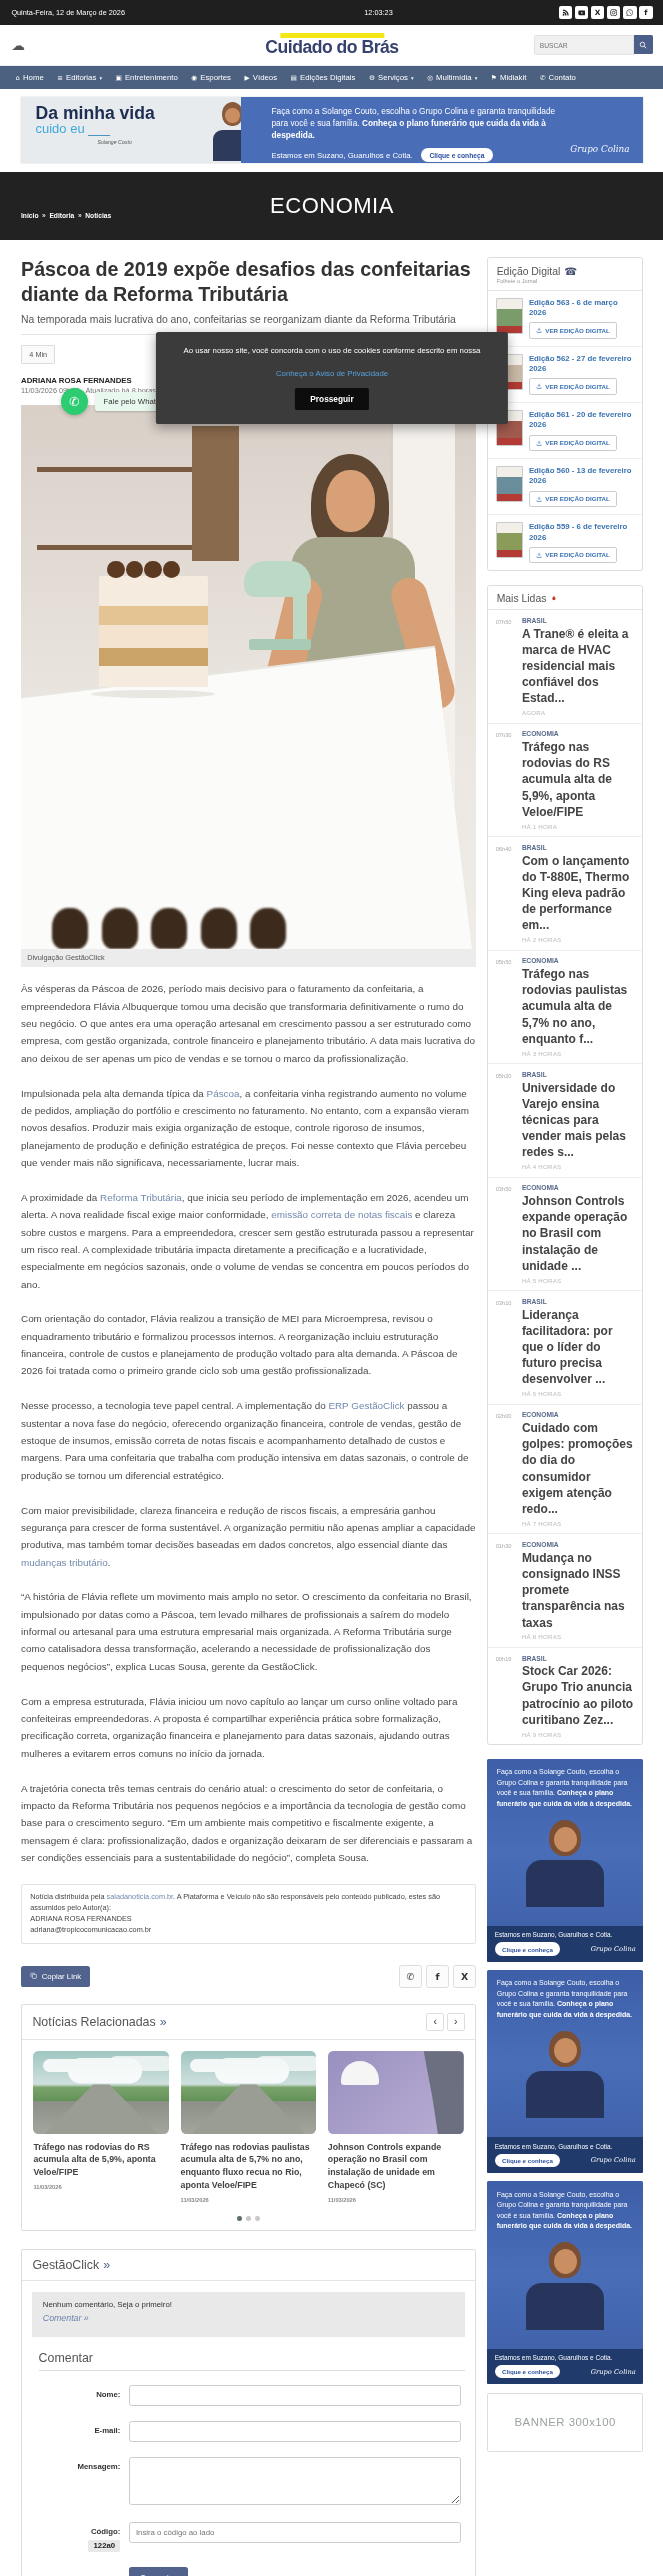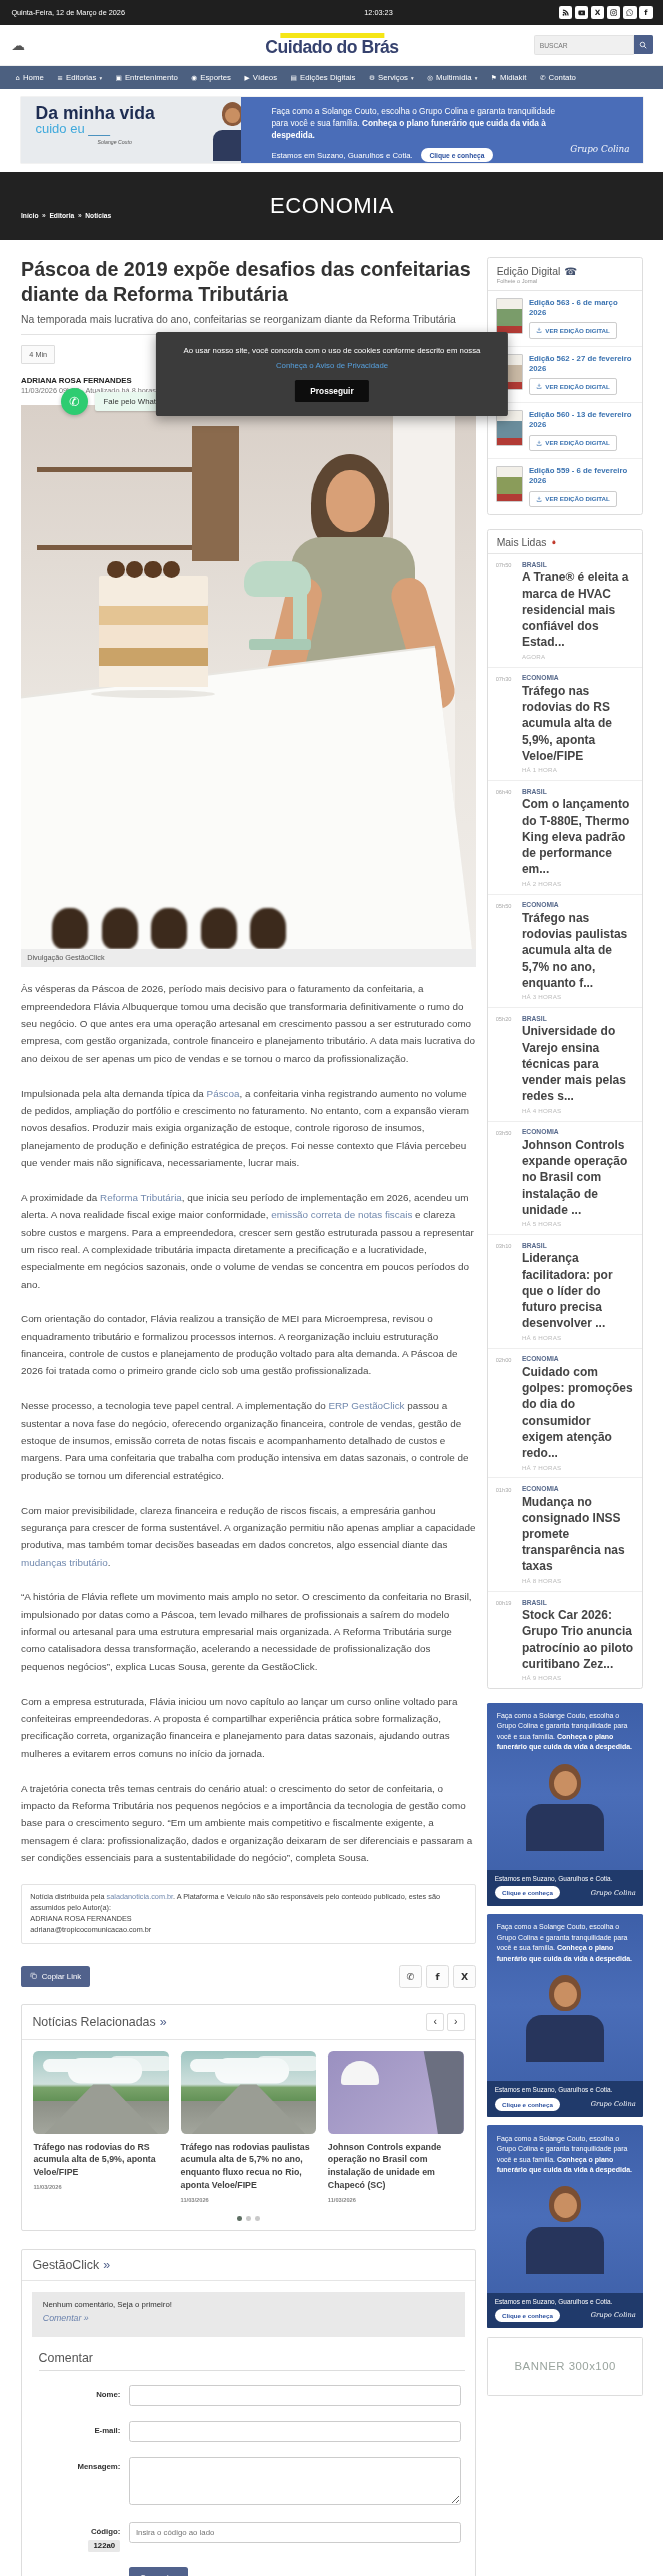--- a/index.html
+++ b/index.html
@@ -164,7 +164,7 @@
   .s-banner{border:0.5px solid #ddd;border-radius:1.6px;height:57px;display:flex;align-items:center;justify-content:center;background:#fff;color:#9aa49e;font-size:11.4px;letter-spacing:0.5px;margin-bottom:13.5px}
   
   .cookie{position:absolute;top:332px;left:50%;transform:translateX(-50%);width:321px;background:#3b3b3b;border-radius:2.6px;padding:13.5px 15.6px;text-align:center;color:#fff;font-size:7.8px;z-index:60;box-shadow:0 3.1px 11.4px rgba(0,0,0,.35)}
-  .cookie a{color:#57a0dd;display:inline-block;margin-top:6px;cursor:pointer}
+  .cookie a{color:#57a0dd;display:inline-block;margin-top:14px;cursor:pointer}
   .cookie button{margin-top:10.4px;background:#0d0d0d;color:#fff;border:none;padding:6.2px 15.6px;font-size:8.3px;font-weight:bold;border-radius:1.6px;cursor:pointer}
   .wa-float{position:absolute;top:388px;left:61px;z-index:55;display:flex;align-items:center;gap:7.3px;cursor:pointer}
   .wa-circle{width:27px;height:27px;border-radius:50%;background:#2ecc71;display:flex;align-items:center;justify-content:center;color:#fff;font-size:12.4px;box-shadow:0 1px 4.1px rgba(0,0,0,.25);font-family:"DejaVu Sans",sans-serif}

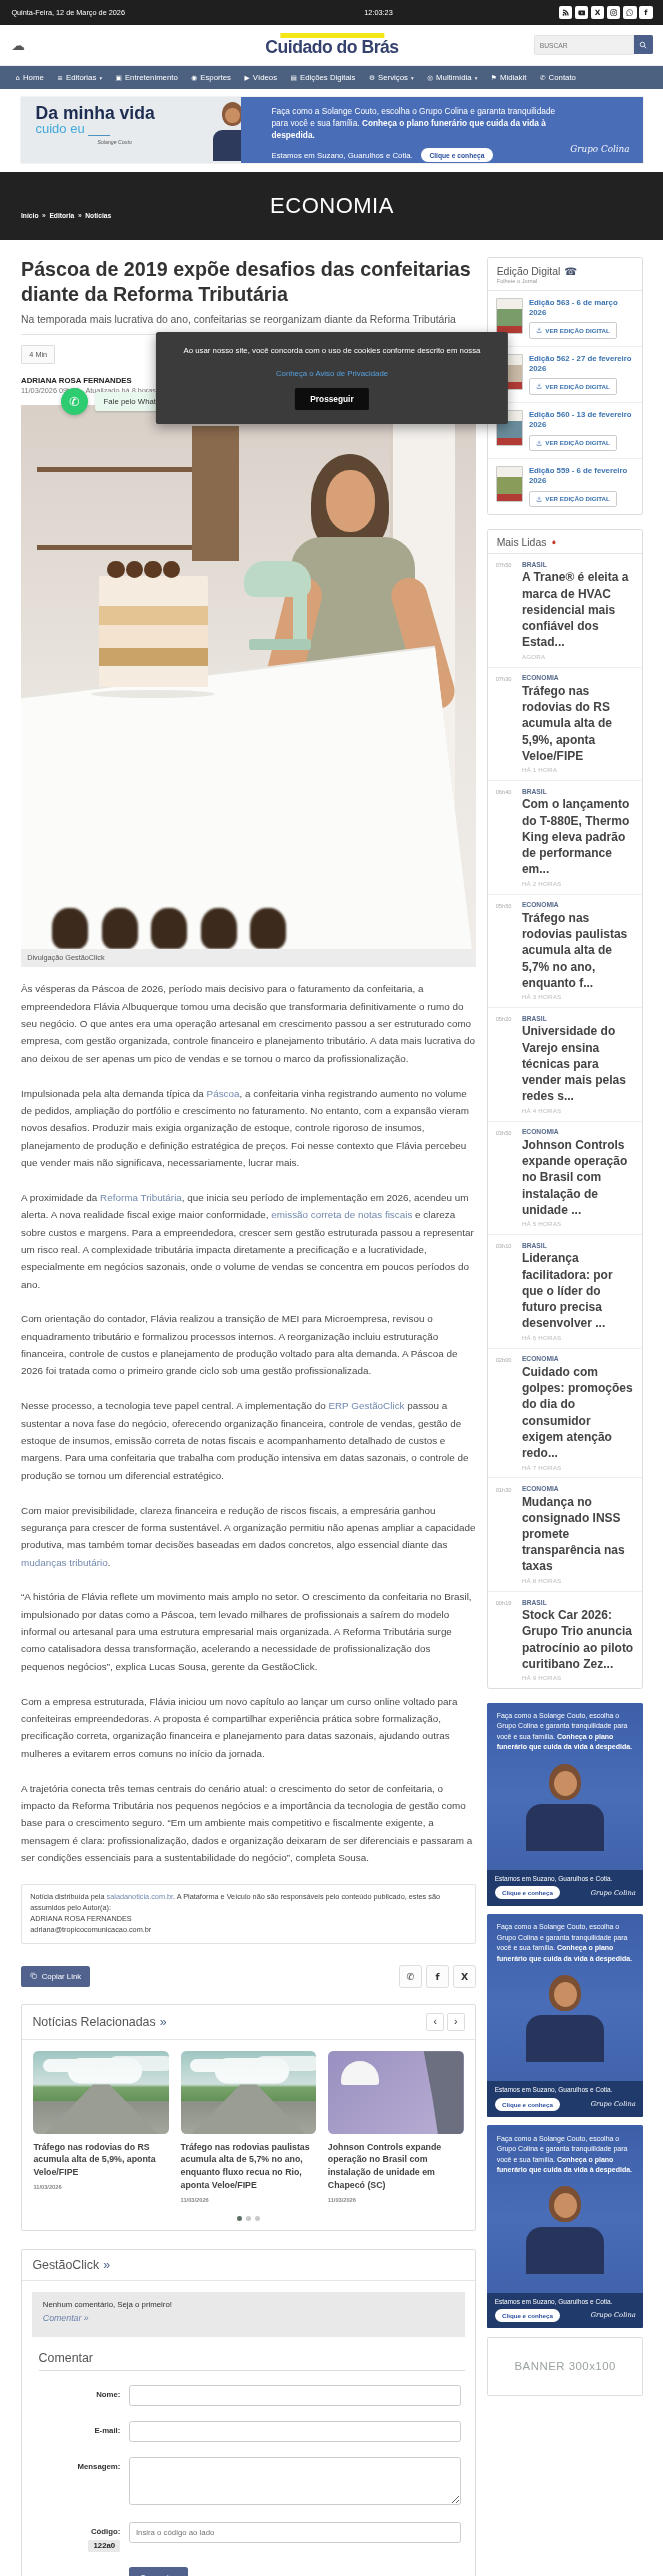--- a/index.html
+++ b/index.html
@@ -506,6 +506,16 @@
               </button></div>
           </div>
           <div class="ed-item">
+            <div class="ed-thumb" style="background: linear-gradient(rgb(242, 239, 232) 0px, rgb(242, 239, 232) 30%, rgb(161, 90, 78) 30%, rgb(161, 90, 78) 80%, rgb(178, 59, 53) 80%);"></div>
+            <div><div class="ed-title">Edição 561 - 20 de fevereiro 2026</div><button class="ed-btn">
+                <svg viewBox="0 0 24 24" width="6.2" height="6.2">
+                  <path d="M12 3v10m0 0l-4-4m4 4l4-4" stroke="#3a72b0" stroke-width="2.5" fill="none"></path>
+                  <path d="M4 17v4h16v-4" stroke="#3a72b0" stroke-width="2.5" fill="none"></path>
+                </svg>
+                <span>VER EDIÇÃO DIGITAL</span>
+              </button></div>
+          </div>
+          <div class="ed-item">
             <div class="ed-thumb" style="background: linear-gradient(rgb(242, 239, 232) 0px, rgb(242, 239, 232) 30%, rgb(106, 141, 156) 30%, rgb(106, 141, 156) 80%, rgb(178, 59, 53) 80%);"></div>
             <div><div class="ed-title">Edição 560 - 13 de fevereiro 2026</div><button class="ed-btn">
                 <svg viewBox="0 0 24 24" width="6.2" height="6.2">

